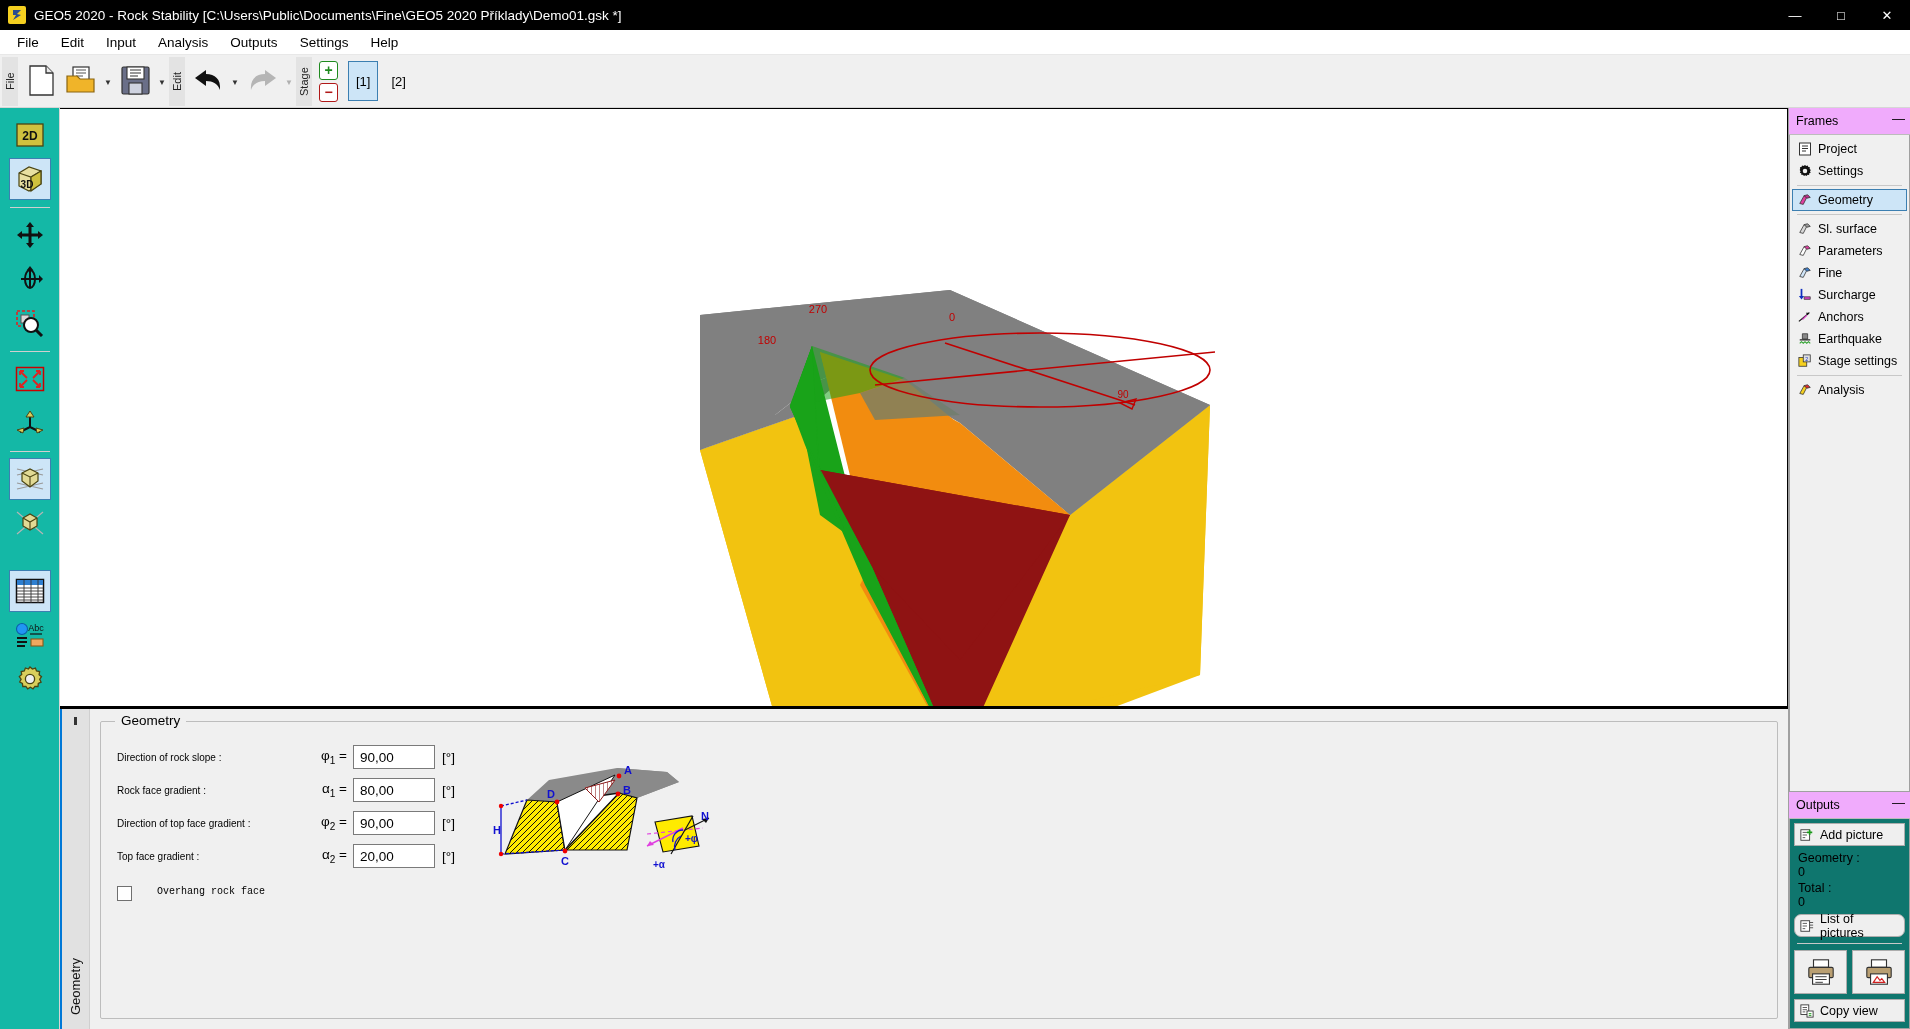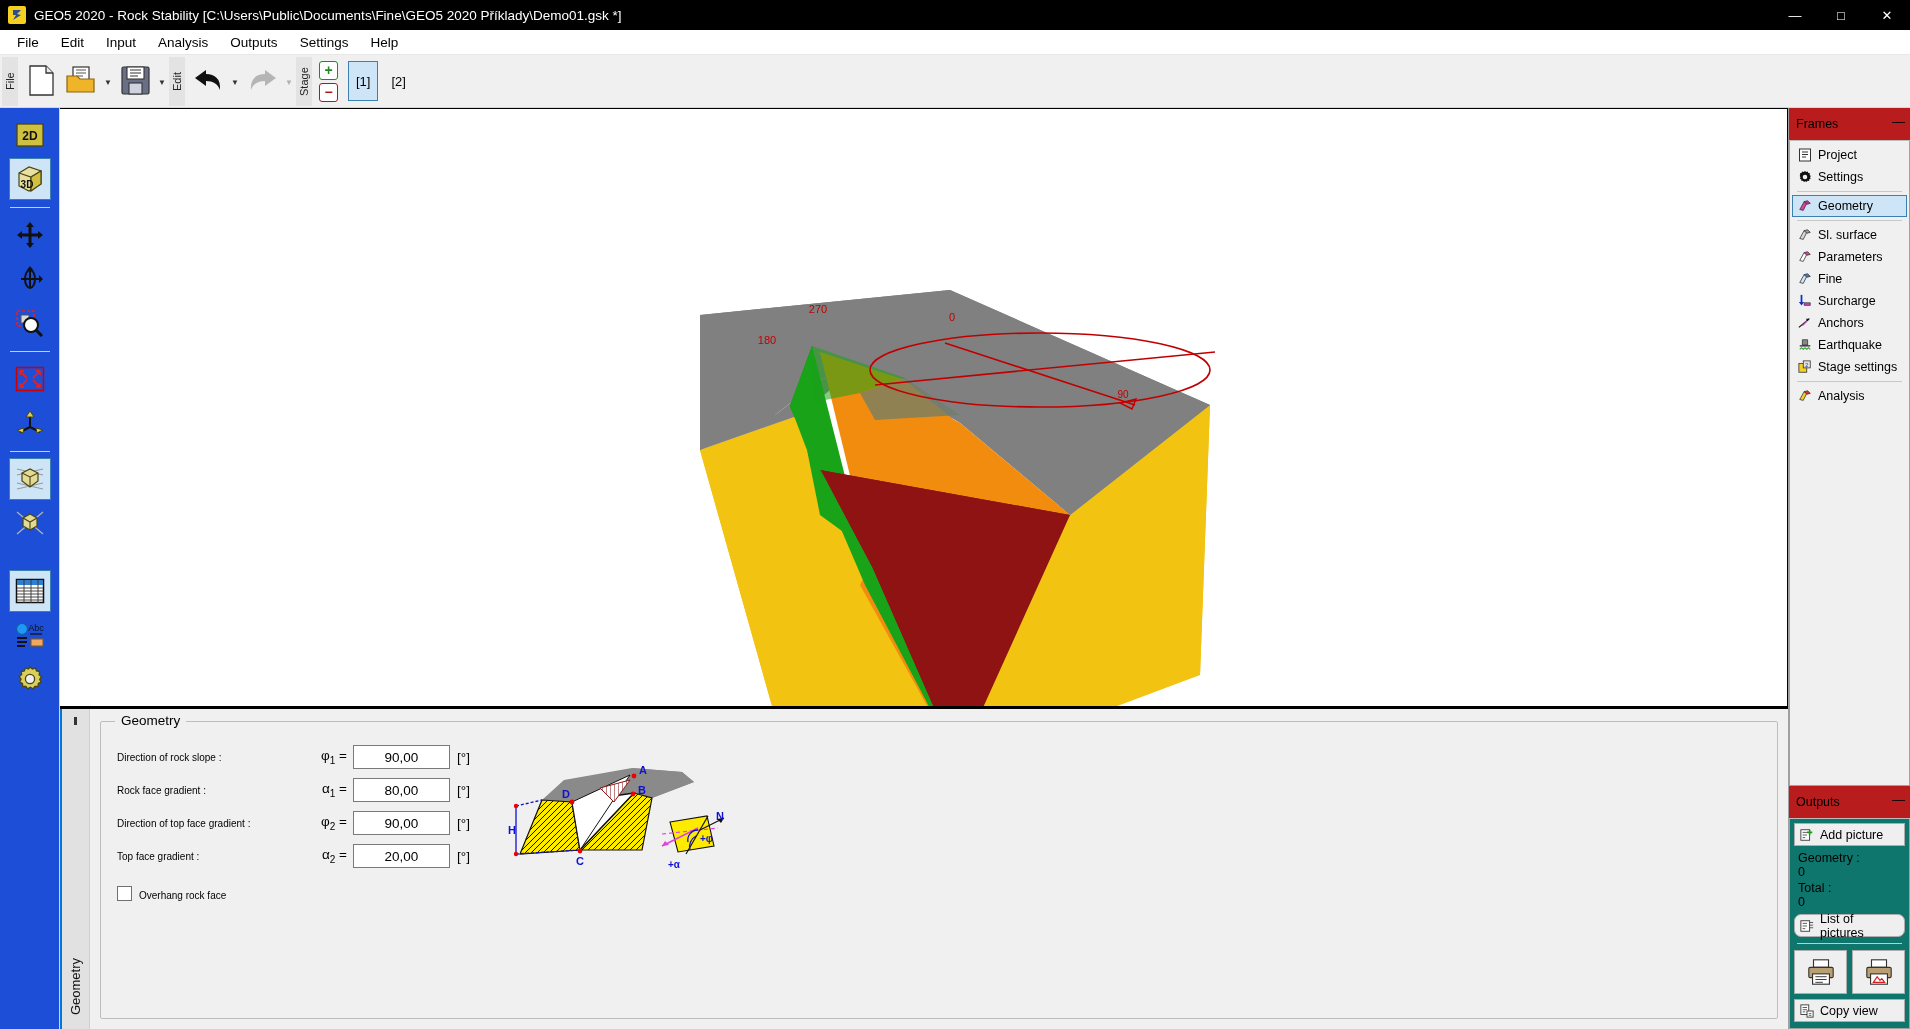--- a/index.html
+++ b/index.html
@@ -148,7 +148,7 @@
     display: flex; flex-direction: column; border-left: 1px solid #a0a0a0;
   }
   .panel-head {
-    height: 33px; background: #b91c1c; display: flex; align-items: center;
+    height: 27px; background: #f0abfc; display: flex; align-items: center;
     justify-content: space-between; padding: 0 5px 0 7px;
     font-size: 12.5px; color: #000; border-bottom: 1px solid #bcbcbc;
   }

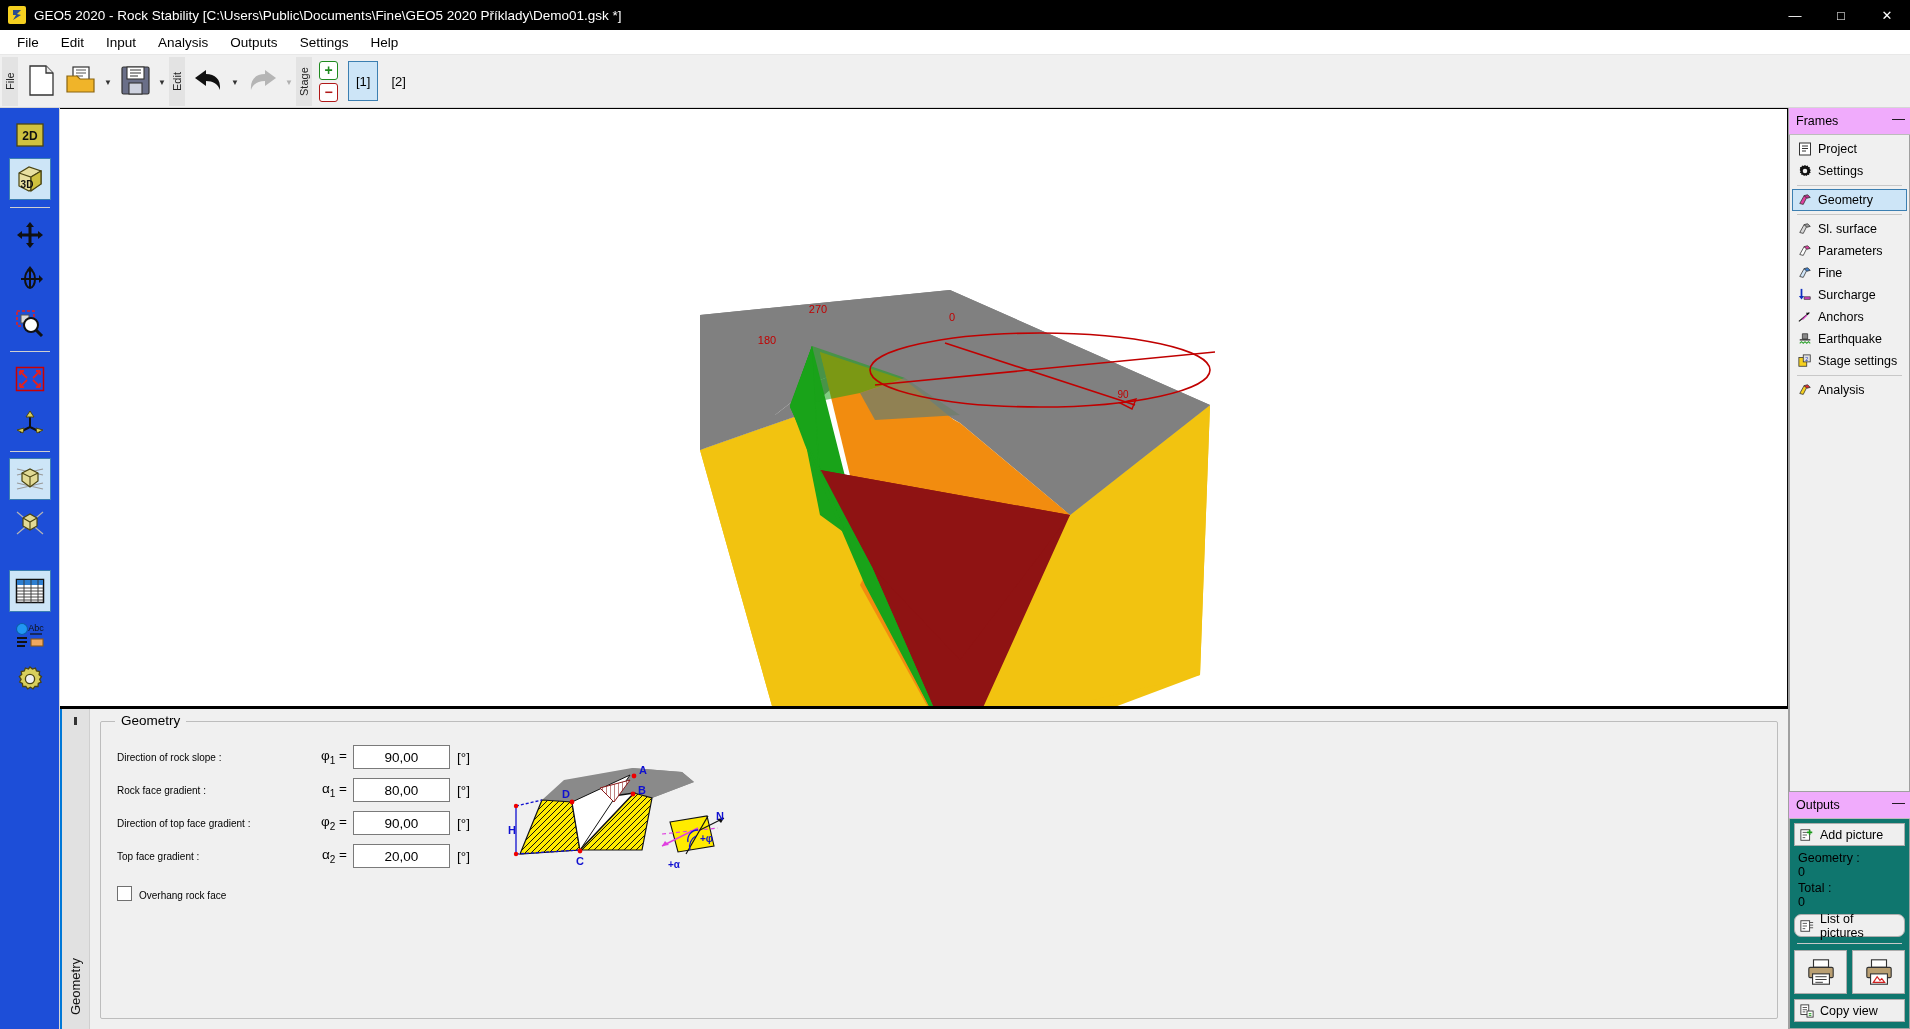--- a/index.html
+++ b/index.html
@@ -78,7 +78,7 @@
 
   
   .lefttools {
-    width: 60px; background: #1d4ed8; flex: 0 0 60px;
+    width: 60px; background: #14b8a6; flex: 0 0 60px;
     display: flex; flex-direction: column; align-items: center; padding-top: 6px;
     border-right: 1px solid #d6d6d6;
   }

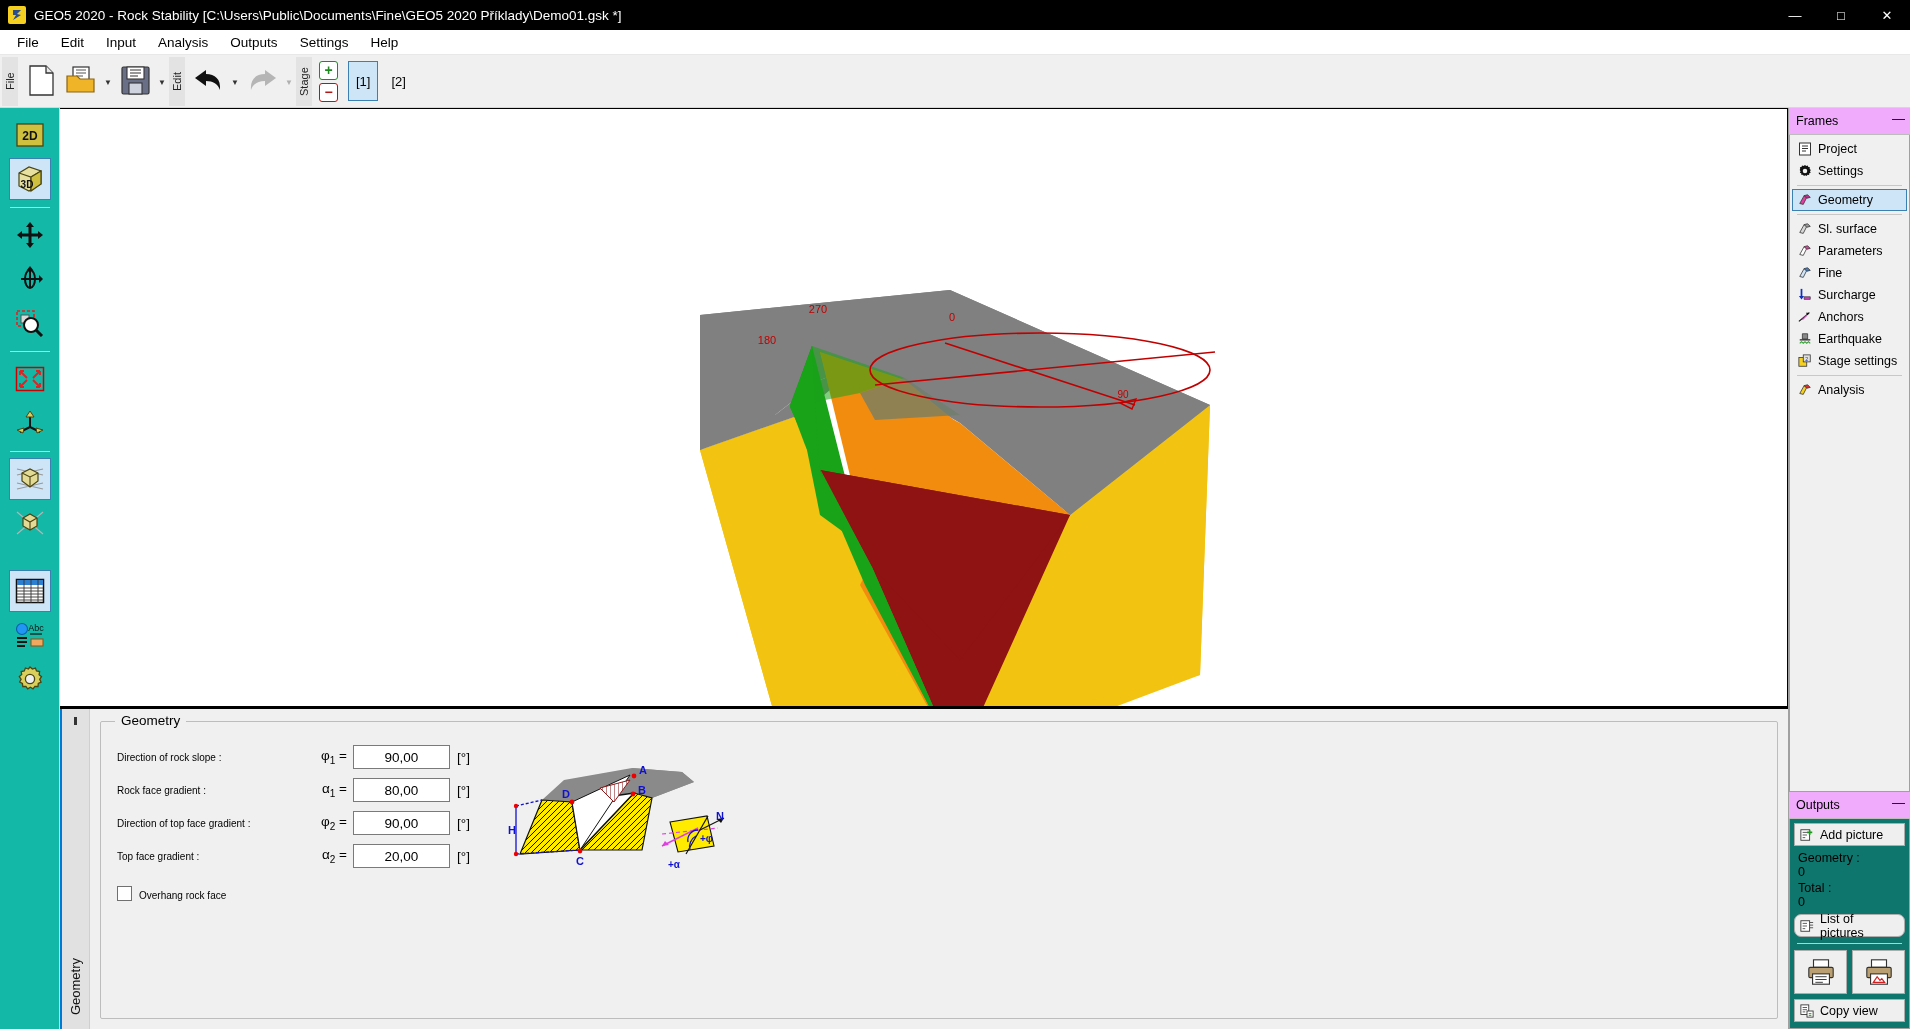--- a/index.html
+++ b/index.html
@@ -130,8 +130,8 @@
   .f-sym { width: 46px; text-align: right; font-size: 13.5px; padding-right: 6px; white-space: nowrap; }
   .f-sym sub { font-size: 10px; }
   .f-input {
-    width: 97px; height: 24px; border: 1px solid #7a7a7a; background: #fff;
-    text-align: center; padding: 0 6px; font-size: 13.5px; line-height: 22px;
+    width: 82px; height: 24px; border: 1px solid #7a7a7a; background: #fff;
+    text-align: left; padding: 0 6px; font-size: 13.5px; line-height: 22px;
     font-family: "Liberation Sans", sans-serif; color: #000;
   }
   .f-unit { padding-left: 7px; font-size: 13.5px; color: #000; }

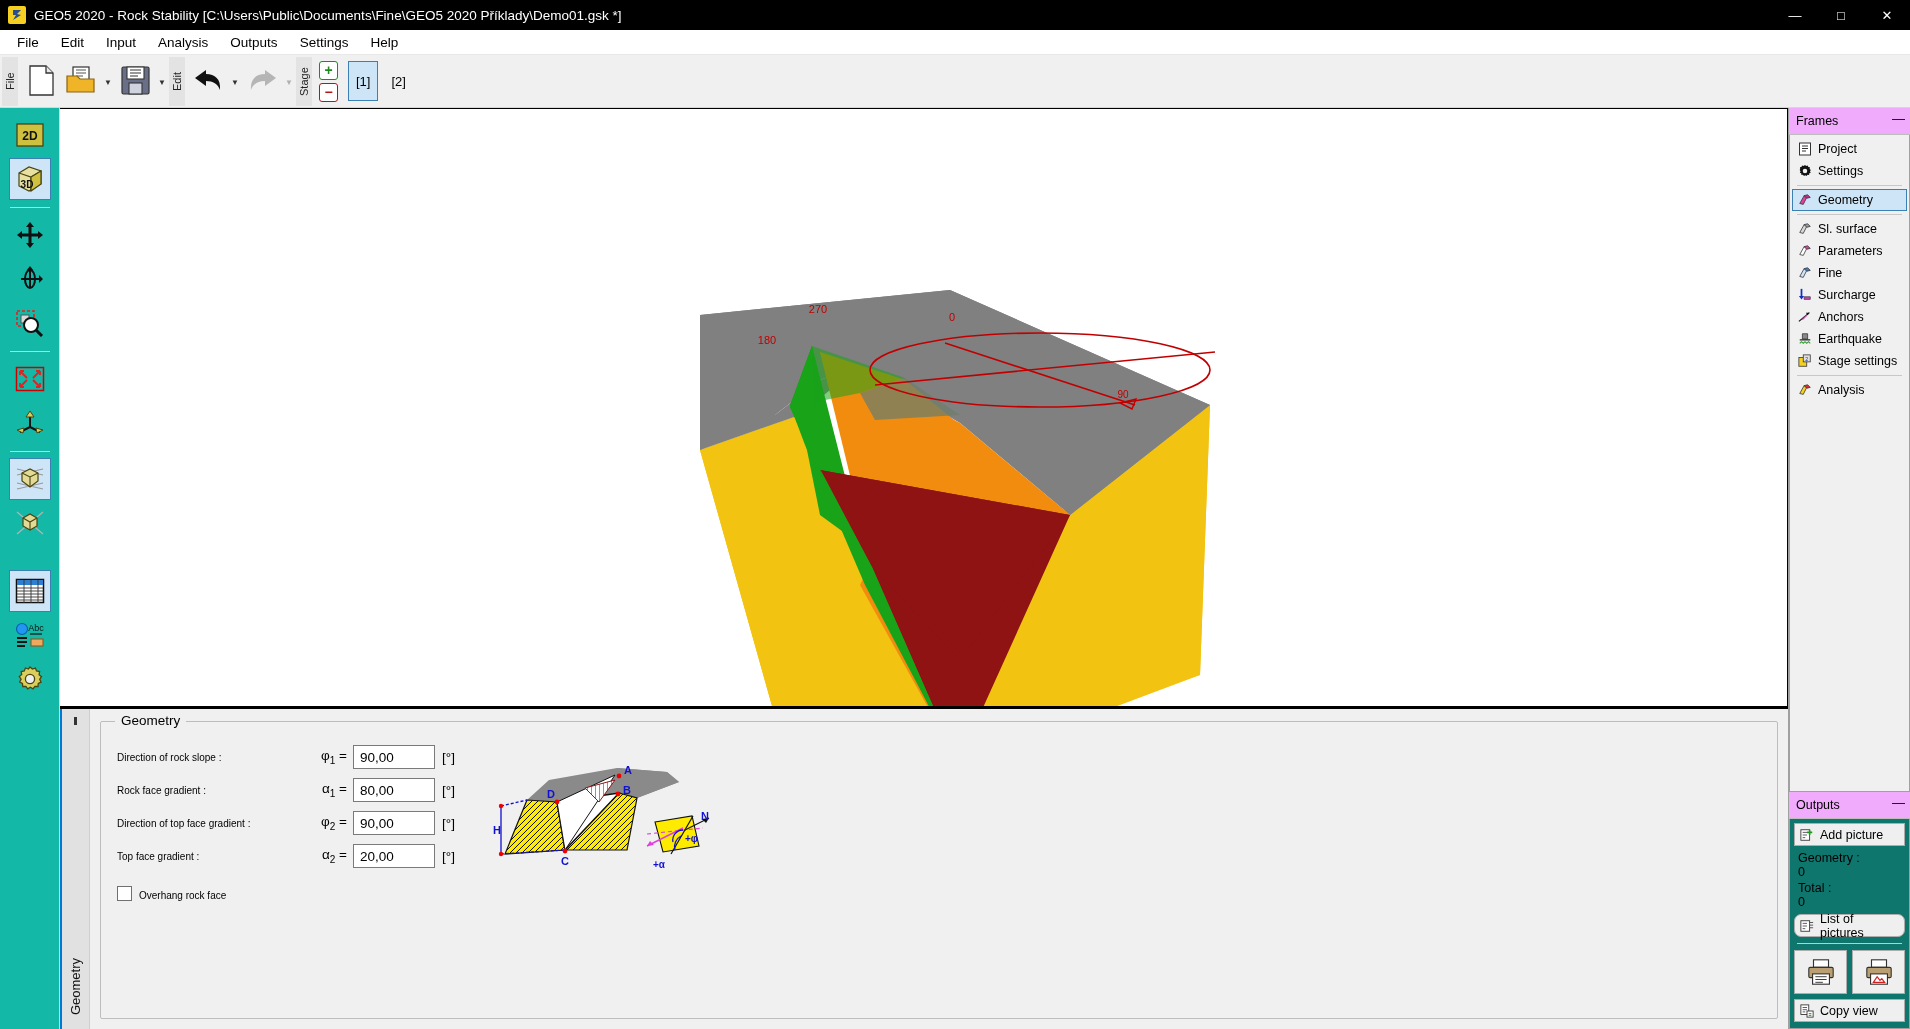--- a/index.html
+++ b/index.html
@@ -135,7 +135,7 @@
     font-family: "Liberation Sans", sans-serif; color: #000;
   }
   .f-unit { padding-left: 7px; font-size: 13.5px; color: #000; }
-  .chk-row { display: flex; align-items: flex-end; gap: 7px; margin-top: 10px; }
+  .chk-row { display: flex; align-items: flex-start; gap: 25px; margin-top: 10px; font-family: Liberation Mono, monospace; }
   .chkbox {
     width: 15px; height: 15px; border: 1px solid #707070; background: #fff;
     flex: 0 0 15px;

